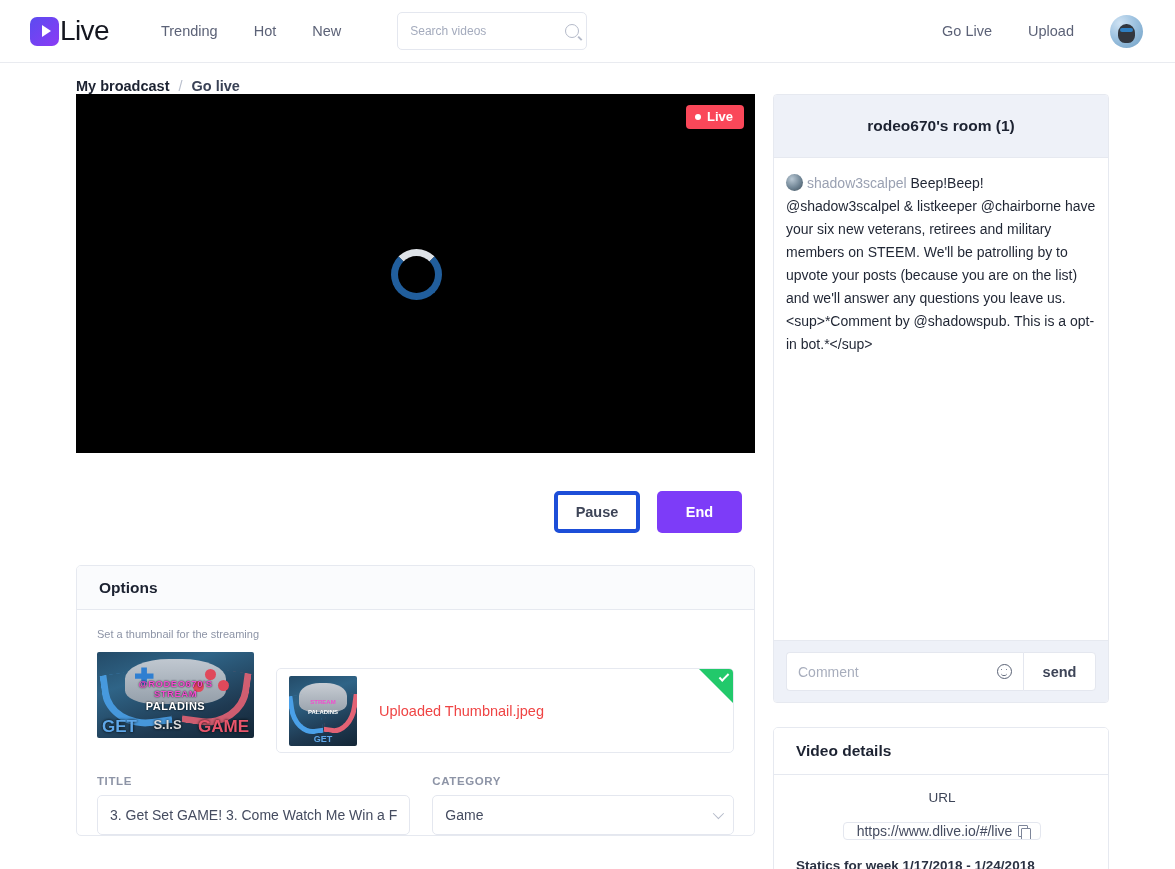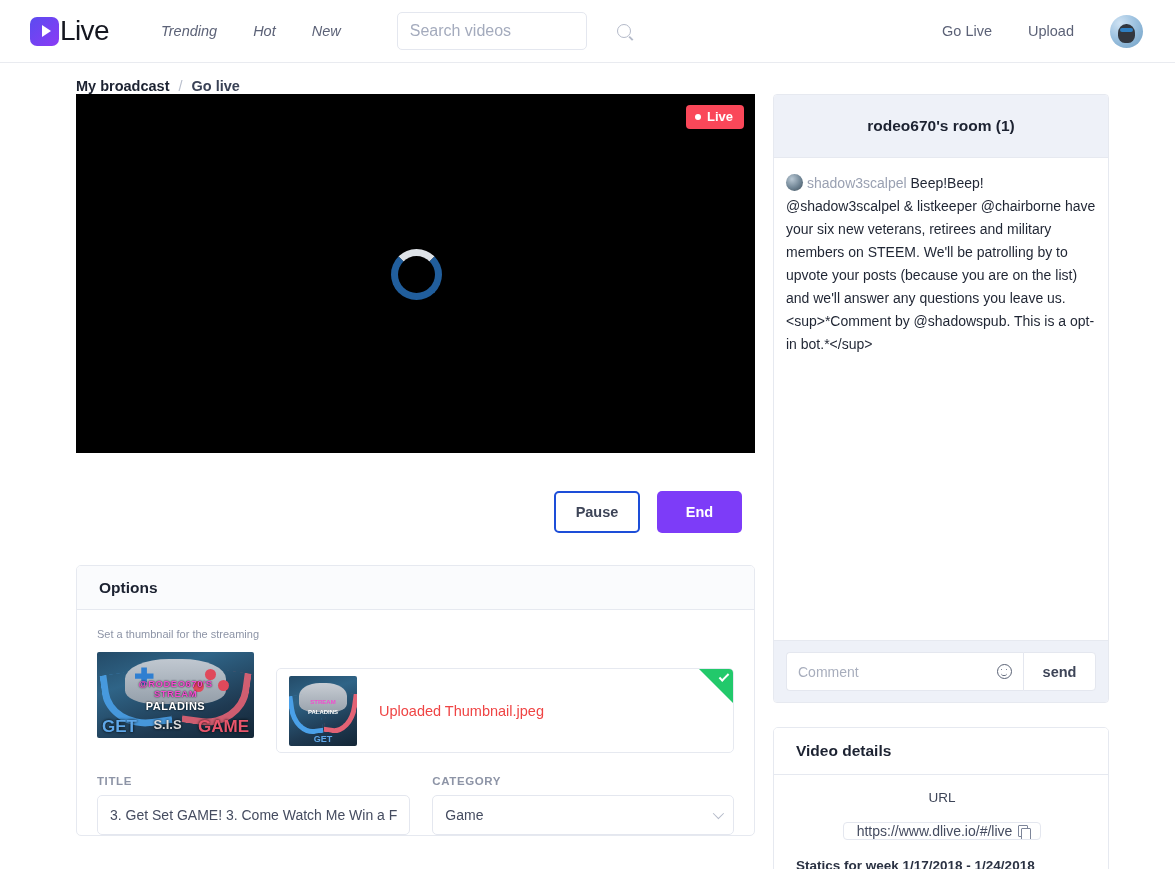--- a/index.html
+++ b/index.html
@@ -39,7 +39,7 @@
     font-size: 28px; letter-spacing: -0.6px;
     color: #14161f; font-weight: 400;
   }
-  .nav { display: flex; align-items: flex-end; gap: 36px; font-style: italic; }
+  .nav { display: flex; align-items: flex-end; gap: 36px; }
   .nav a {
     font-size: 14.5px; color: #5c6277; text-decoration: none;
     font-weight: 400;

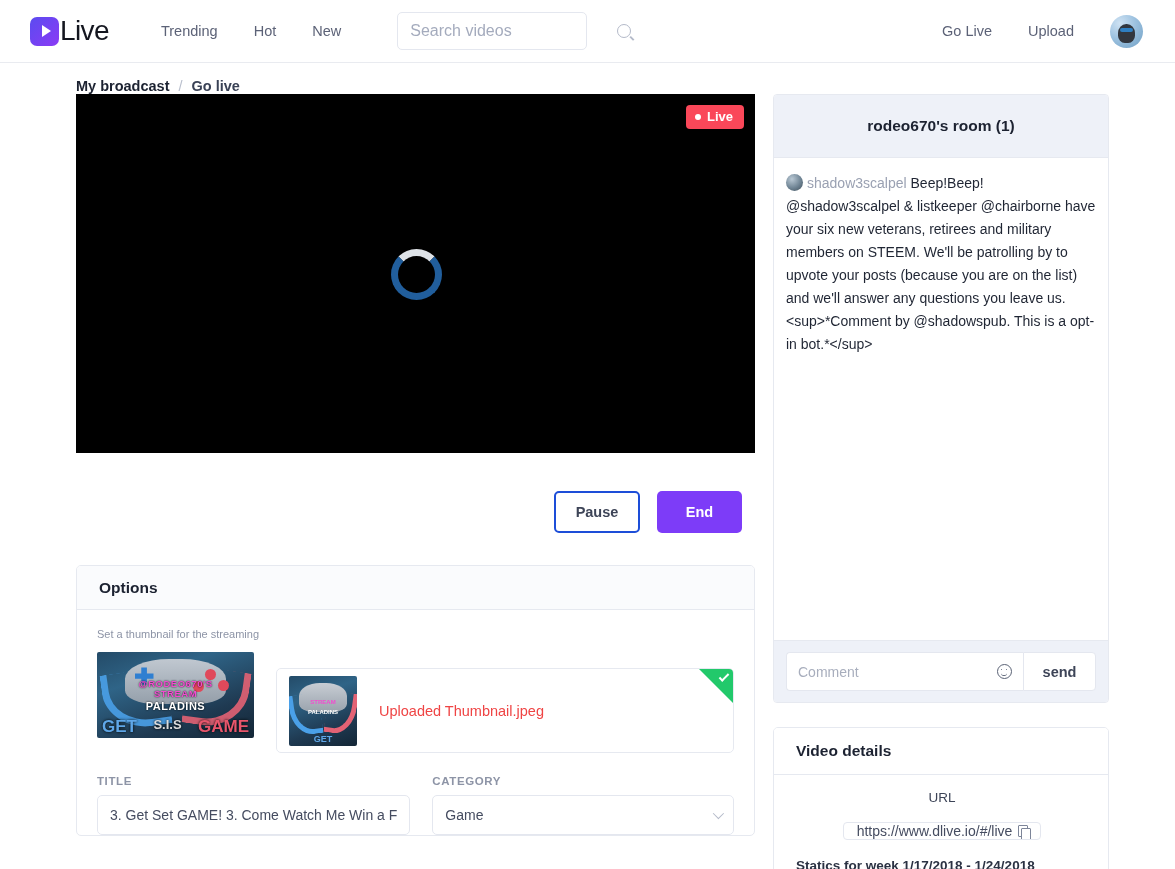--- a/index.html
+++ b/index.html
@@ -53,7 +53,7 @@
   }
   .search-box input {
     border: none; outline: none; flex: 1;
-    font-size: 16px; color: #5c6277;
+    font-size: 12px; color: #5c6277;
     font-family: "Liberation Sans", sans-serif;
     background: transparent;
   }

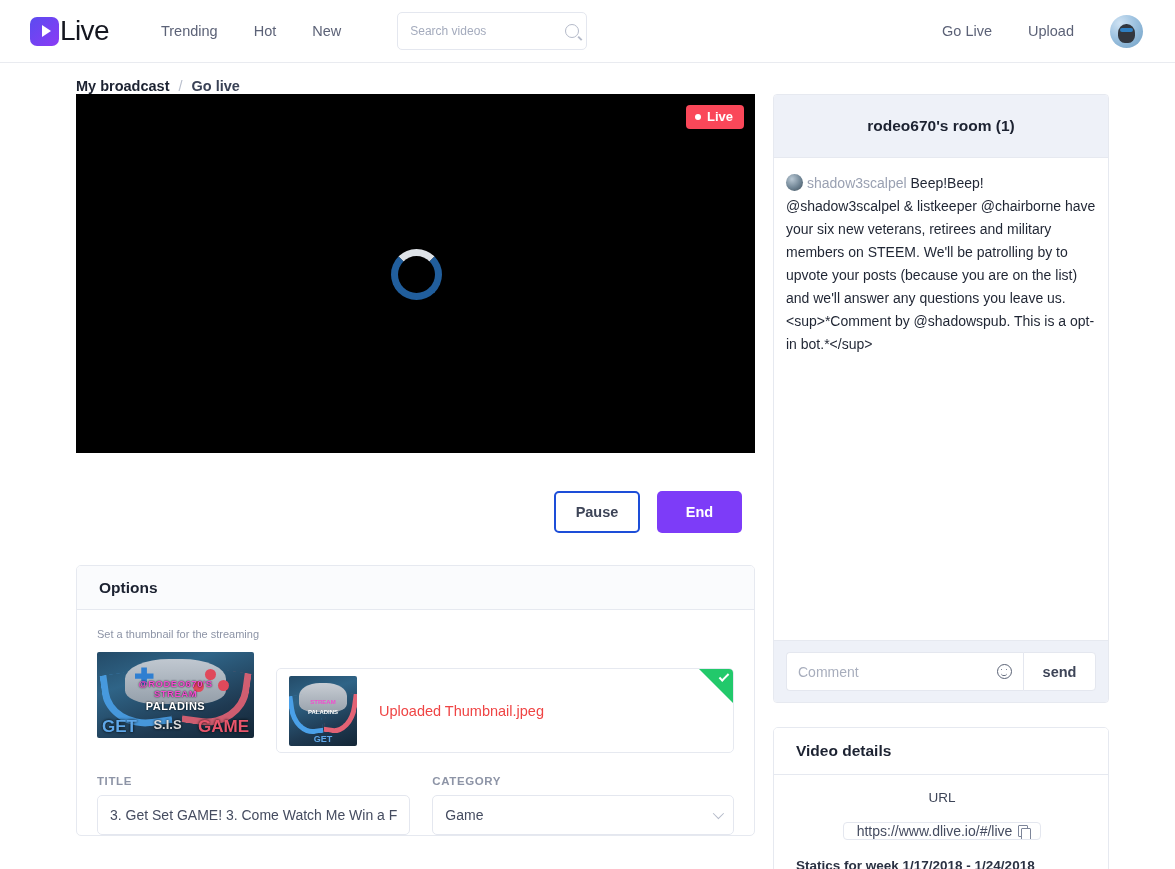--- a/index.html
+++ b/index.html
@@ -132,7 +132,7 @@
   }
   .btn-pause {
     width: 86px; height: 42px;
-    background: #fff; border: 2px solid #1d4ed8; color: #3d4457;
+    background: #fff; border: 4px solid #1d4ed8; color: #3d4457;
   }
   .btn-end {
     width: 85px; height: 42px;

